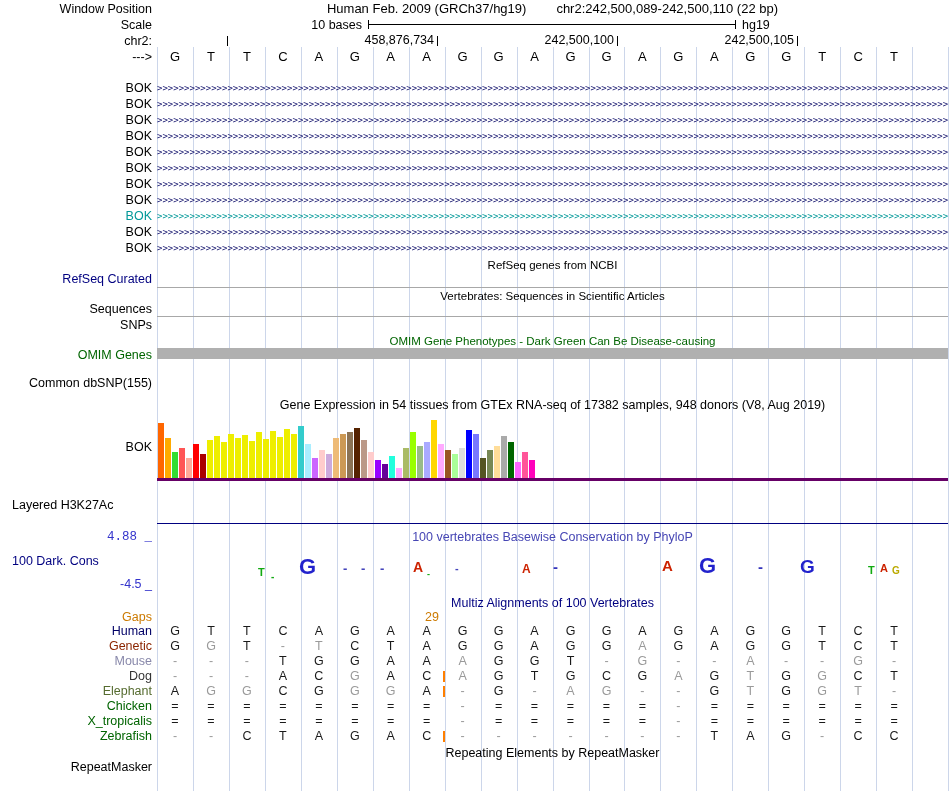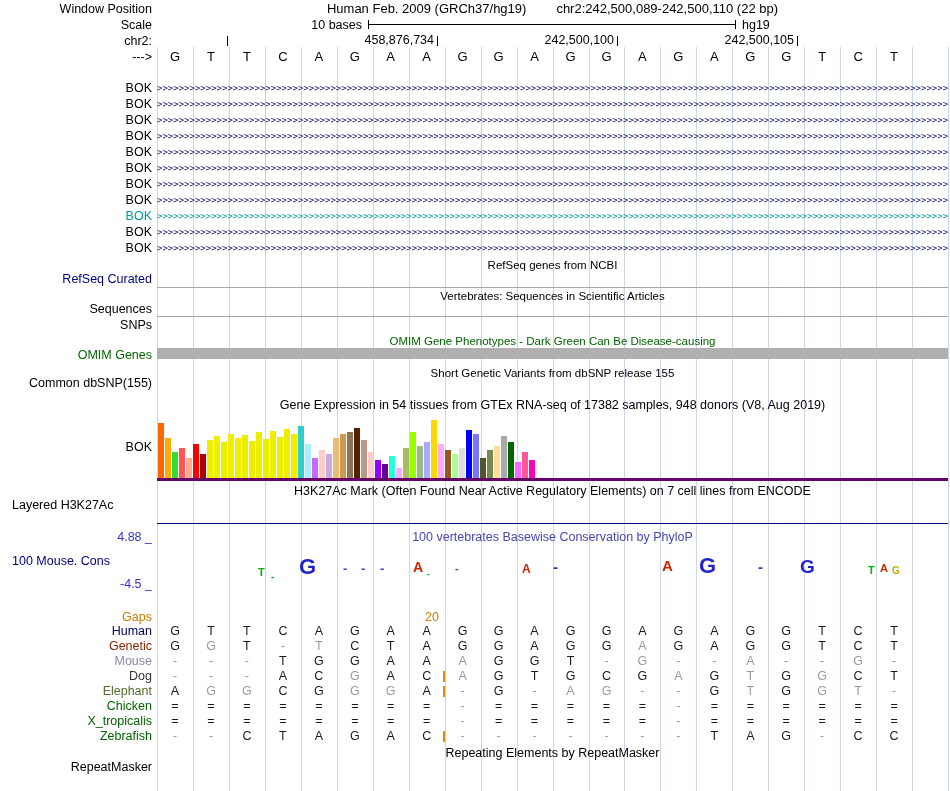--- a/index.html
+++ b/index.html
@@ -136,7 +136,6 @@
   <div class="llabel" style="top: 348px; color: rgb(0, 100, 0);">OMIM Genes</div>
   <div class="hline" style="top: 348px; height: 11px; background: rgb(176, 176, 176);" title="OMIM Genes"></div>
 
-  <div class="hdr hdr-sm" style="top:366px">Short Genetic Variants from dbSNP release 155</div>
   <div class="llabel" style="top:376px">Common dbSNP(155)</div>
 
   <div class="hdr" style="top:398px">Gene Expression in 54 tissues from GTEx RNA-seq of 17382 samples, 948 donors (V8, Aug 2019)</div>

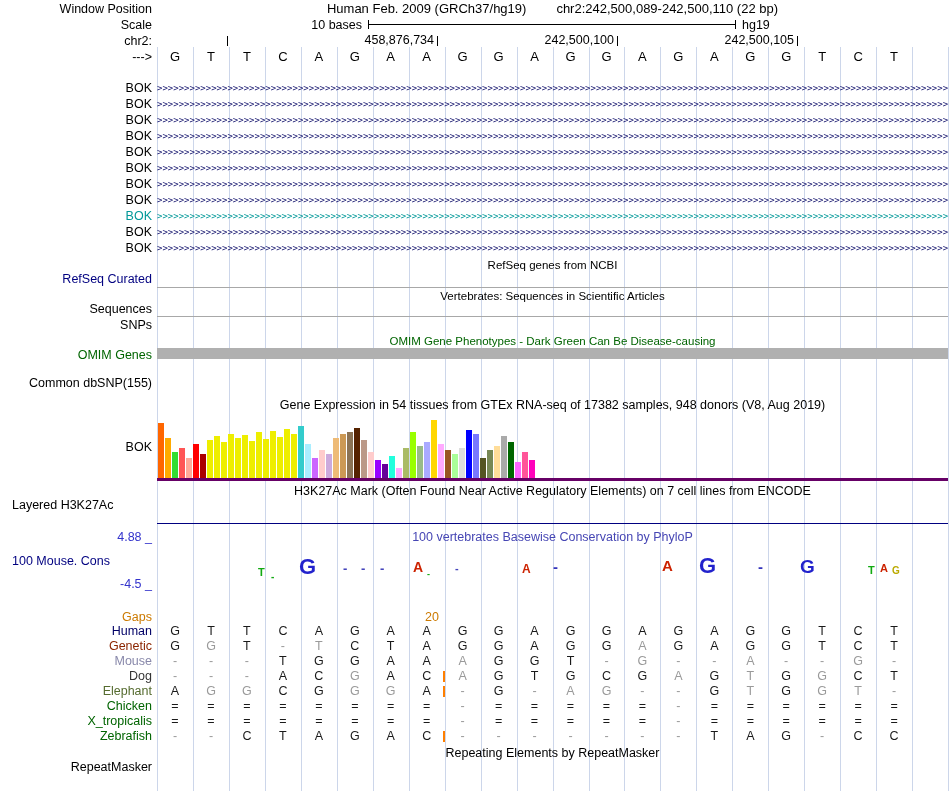--- a/index.html
+++ b/index.html
@@ -198,7 +198,6 @@
     </div>
   <div class="hline" style="top: 478px; height: 3px; background: rgb(102, 0, 102);"></div>
 
-  <div class="hdr" style="top:484px">H3K27Ac Mark (Often Found Near Active Regulatory Elements) on 7 cell lines from ENCODE</div>
   <div class="llabel-left" style="top:498px">Layered H3K27Ac</div>
   <div class="hline" style="top: 523px; height: 1px; background: rgb(0, 0, 128);"></div>
 

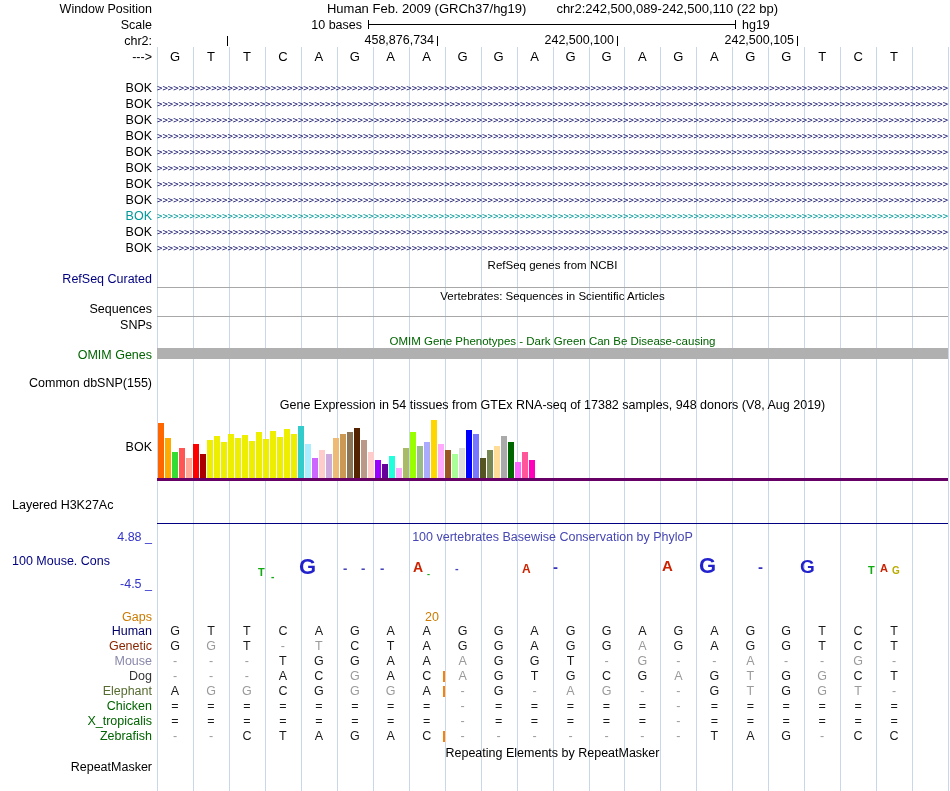--- a/index.html
+++ b/index.html
@@ -201,7 +201,7 @@
   <div class="llabel-left" style="top:498px">Layered H3K27Ac</div>
   <div class="hline" style="top: 523px; height: 1px; background: rgb(0, 0, 128);"></div>
 
-  <div class="llabel" style="top: 530px; color: rgb(51, 51, 204);">4.88 _</div>
+  <div class="llabel" style="top: 530px; color: rgb(51, 51, 204); font-family: Liberation Mono, monospace;">4.88 _</div>
   <div class="hdr" style="top: 530px; color: rgb(70, 70, 180);">100 vertebrates Basewise Conservation by PhyloP</div>
   <div class="llabel-left" style="top: 554px; color: rgb(0, 0, 128);">100 Mouse. Cons</div>
   <div class="llabel" style="top: 577px; color: rgb(51, 51, 204);">-4.5 _</div>

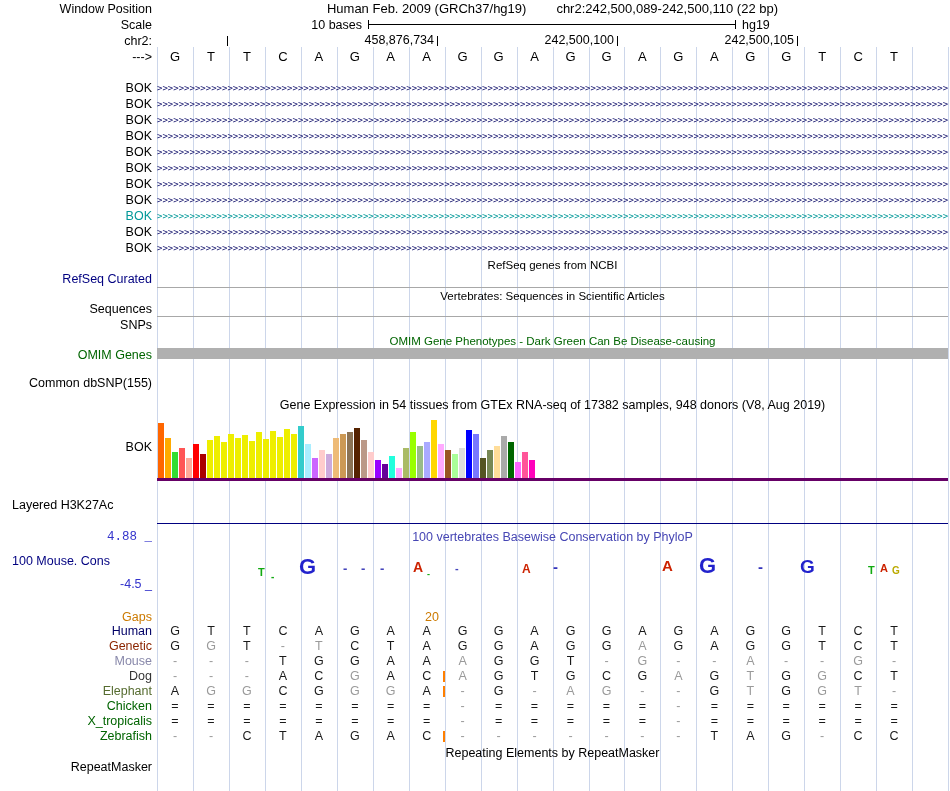--- a/index.html
+++ b/index.html
@@ -203,7 +203,7 @@
 
   <div class="llabel" style="top: 530px; color: rgb(51, 51, 204); font-family: Liberation Mono, monospace;">4.88 _</div>
   <div class="hdr" style="top: 530px; color: rgb(70, 70, 180);">100 vertebrates Basewise Conservation by PhyloP</div>
-  <div class="llabel-left" style="top: 554px; color: rgb(0, 0, 128);">100 Mouse. Cons</div>
+  <div class="llabel-left" style="top: 554px; color: rgb(0, 0, 128);">100 Dark. Cons</div>
   <div class="llabel" style="top: 577px; color: rgb(51, 51, 204);">-4.5 _</div>
   <div class="layer" id="cons-logo">
       <div style="position: absolute; left: 258px; top: 567px; font-size: 11px; font-weight: bold; line-height: 1; color: rgb(17, 170, 17);">T</div>

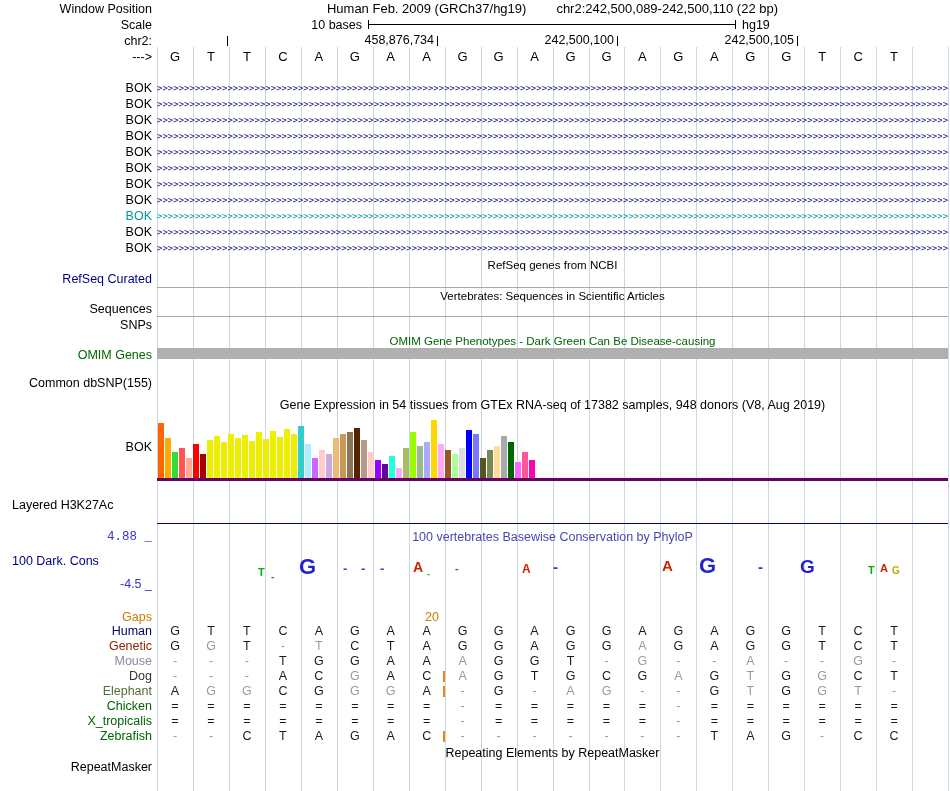--- a/index.html
+++ b/index.html
@@ -226,6 +226,7 @@
       <div style="position: absolute; left: 892px; top: 566px; font-size: 10px; font-weight: bold; line-height: 1; color: rgb(187, 170, 0);">G</div>
     </div>
 
+  <div class="hdr" style="top: 596px; color: rgb(0, 0, 128);">Multiz Alignments of 100 Vertebrates</div>
   <div class="llabel" style="top: 610px; color: rgb(204, 122, 0);">Gaps</div>
   <div style="position: absolute; top: 610px; left: 391px; width: 48px; text-align: right; font-size: 12.5px; height: 14px; line-height: 14px; color: rgb(204, 122, 0);">20</div>
   <div class="layer" id="multiz-rows">

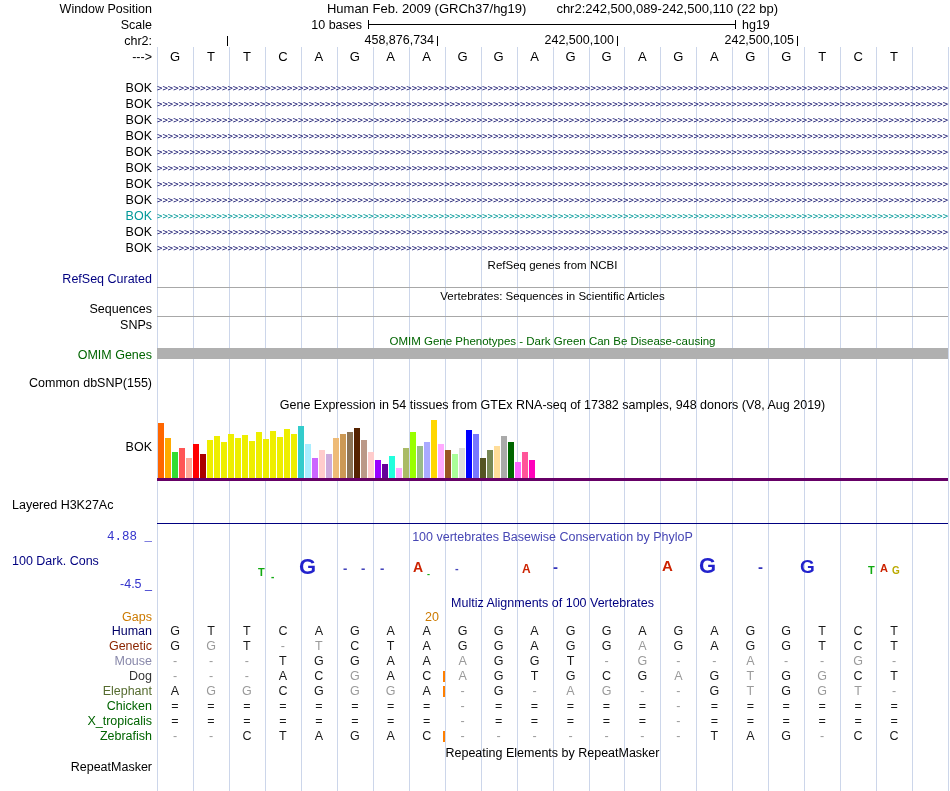--- a/index.html
+++ b/index.html
@@ -228,7 +228,7 @@
 
   <div class="hdr" style="top: 596px; color: rgb(0, 0, 128);">Multiz Alignments of 100 Vertebrates</div>
   <div class="llabel" style="top: 610px; color: rgb(204, 122, 0);">Gaps</div>
-  <div style="position: absolute; top: 610px; left: 391px; width: 48px; text-align: right; font-size: 12.5px; height: 14px; line-height: 14px; color: rgb(204, 122, 0);">20</div>
+  <div style="position: absolute; top: 610px; left: 391px; width: 48px; text-align: right; font-size: 12.5px; height: 14px; line-height: 14px; color: rgb(204, 122, 0);">29</div>
   <div class="layer" id="multiz-rows">
       <div style="position: absolute; left: 0px; top: 624px; width: 152px; text-align: right; font-size: 12.5px; height: 15px; line-height: 15px; color: rgb(0, 0, 102);">Human</div>
       <div style="position: absolute; left: 157px; top: 624px; width: 36px; text-align: center; font-size: 12.5px; height: 15px; line-height: 15px; color: rgb(26, 26, 26);">G</div>

